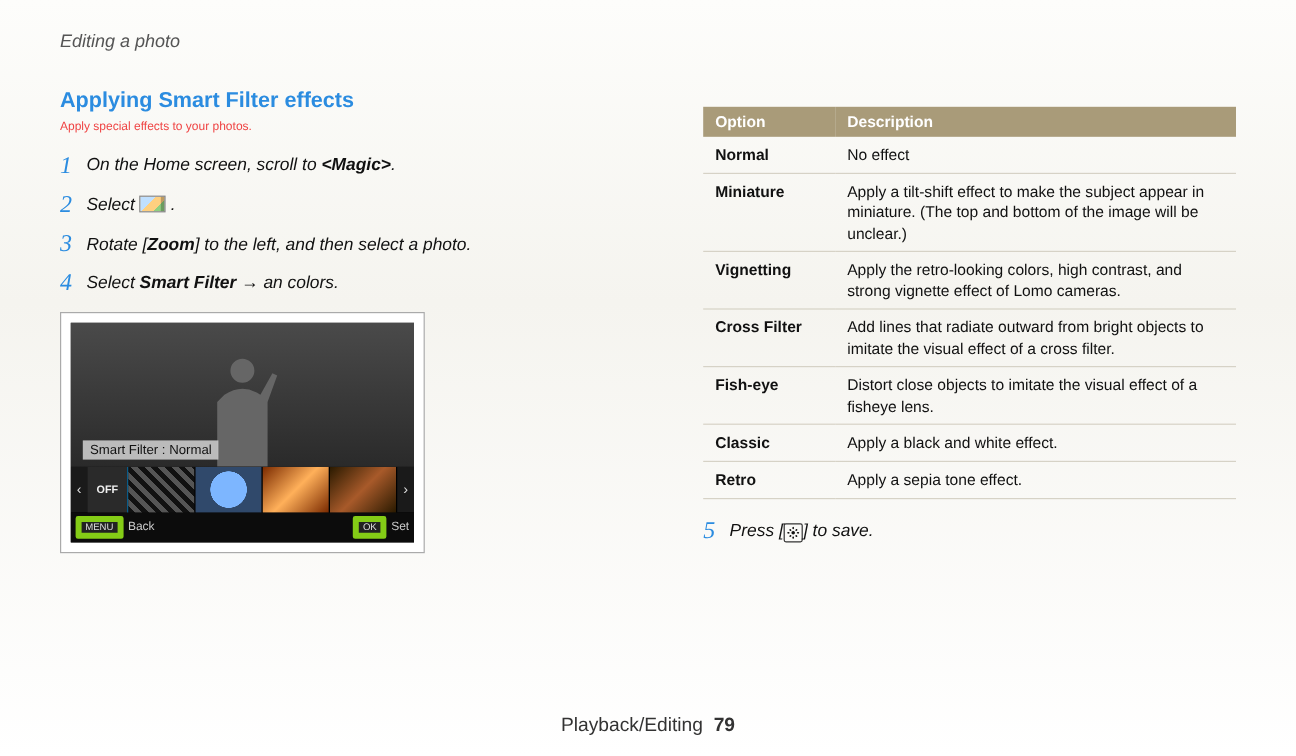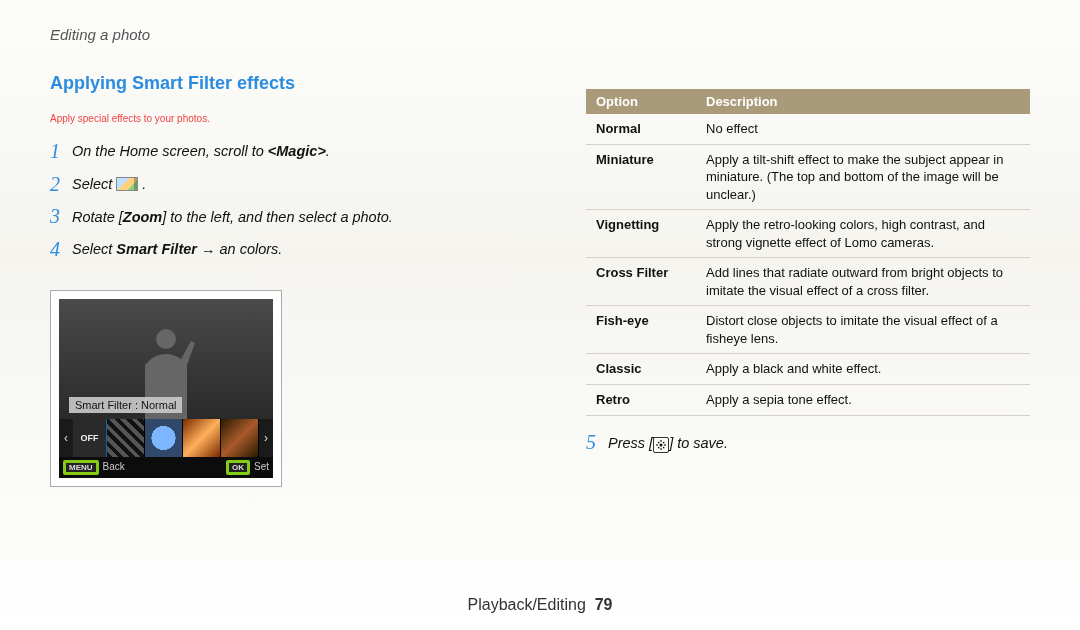--- a/index.html
+++ b/index.html
@@ -29,7 +29,7 @@
     color: #2b8ce0;
     font-weight: 700;
     font-size: 18px;
-    margin-bottom: 19px;
+    margin-bottom: 6px;
   }
   .intro {
     font-size: 10px;

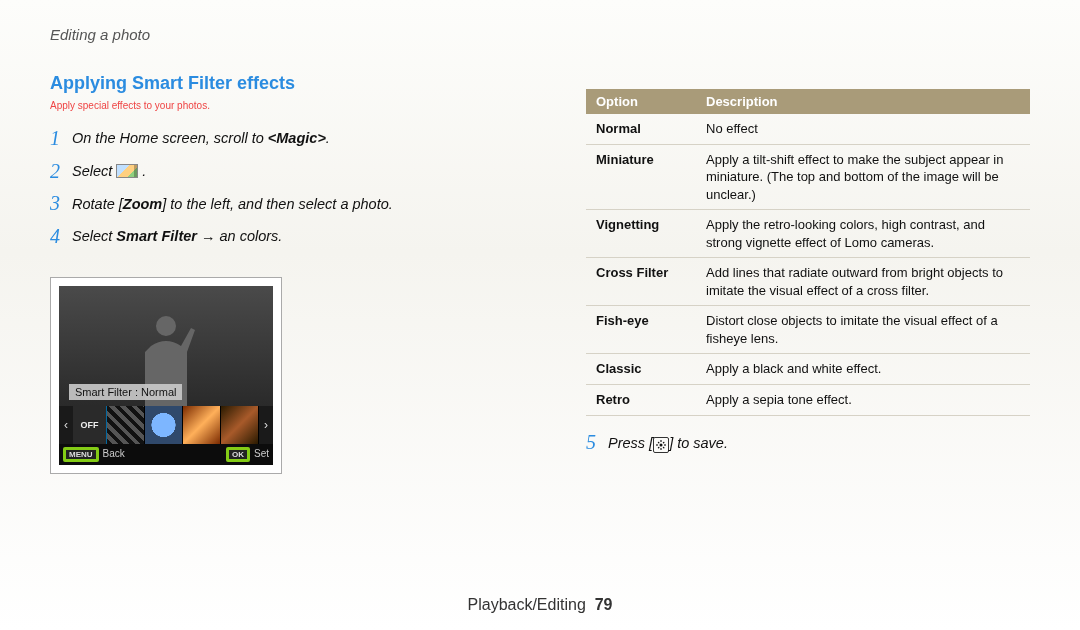--- a/index.html
+++ b/index.html
@@ -84,8 +84,8 @@
 
   
   .preview {
-    margin-top: 29px;
-    width: 232px;
+    margin-top: 12px;
+    width: 304px;
     border: 1px solid #aaa;
     background: #fff;
     padding: 8px;

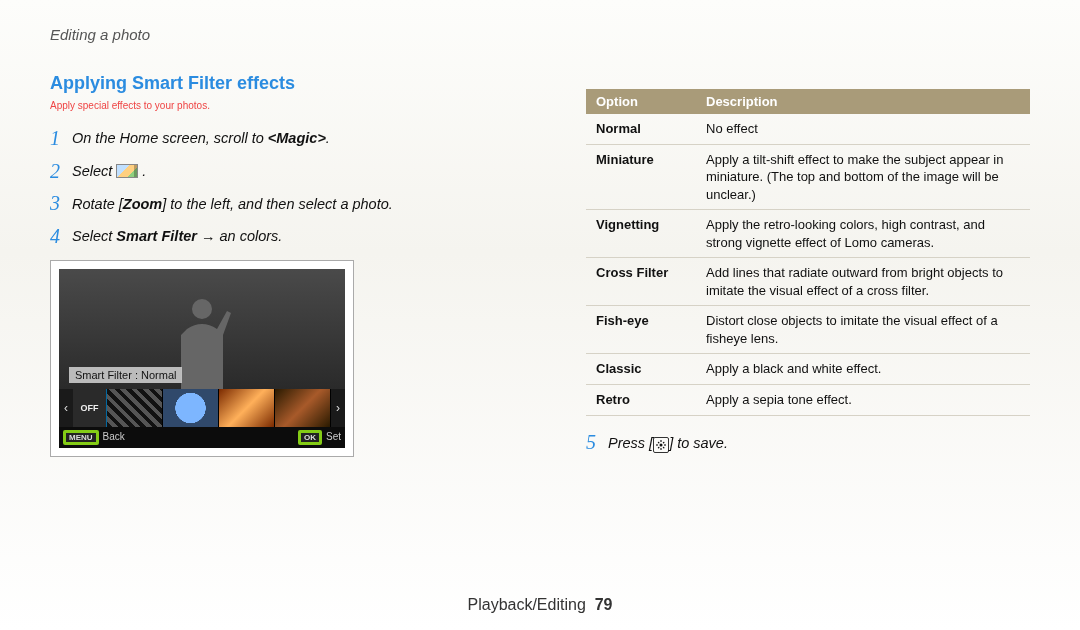--- a/index.html
+++ b/index.html
@@ -135,10 +135,10 @@
     background:#0c0c0c; padding:3px 4px; gap:20px;
   }
   .kbd {
-    display:inline-block; border:3px solid #84cc16;
+    display:inline-block; border:5px solid #84cc16;
     background:#222; color:#ddd;
     font-size:8px; padding:0 3px; border-radius:2px;
-    margin-right:4px; font-weight:700;
+    margin-right:4px; font-weight:400;
   }
 
   

